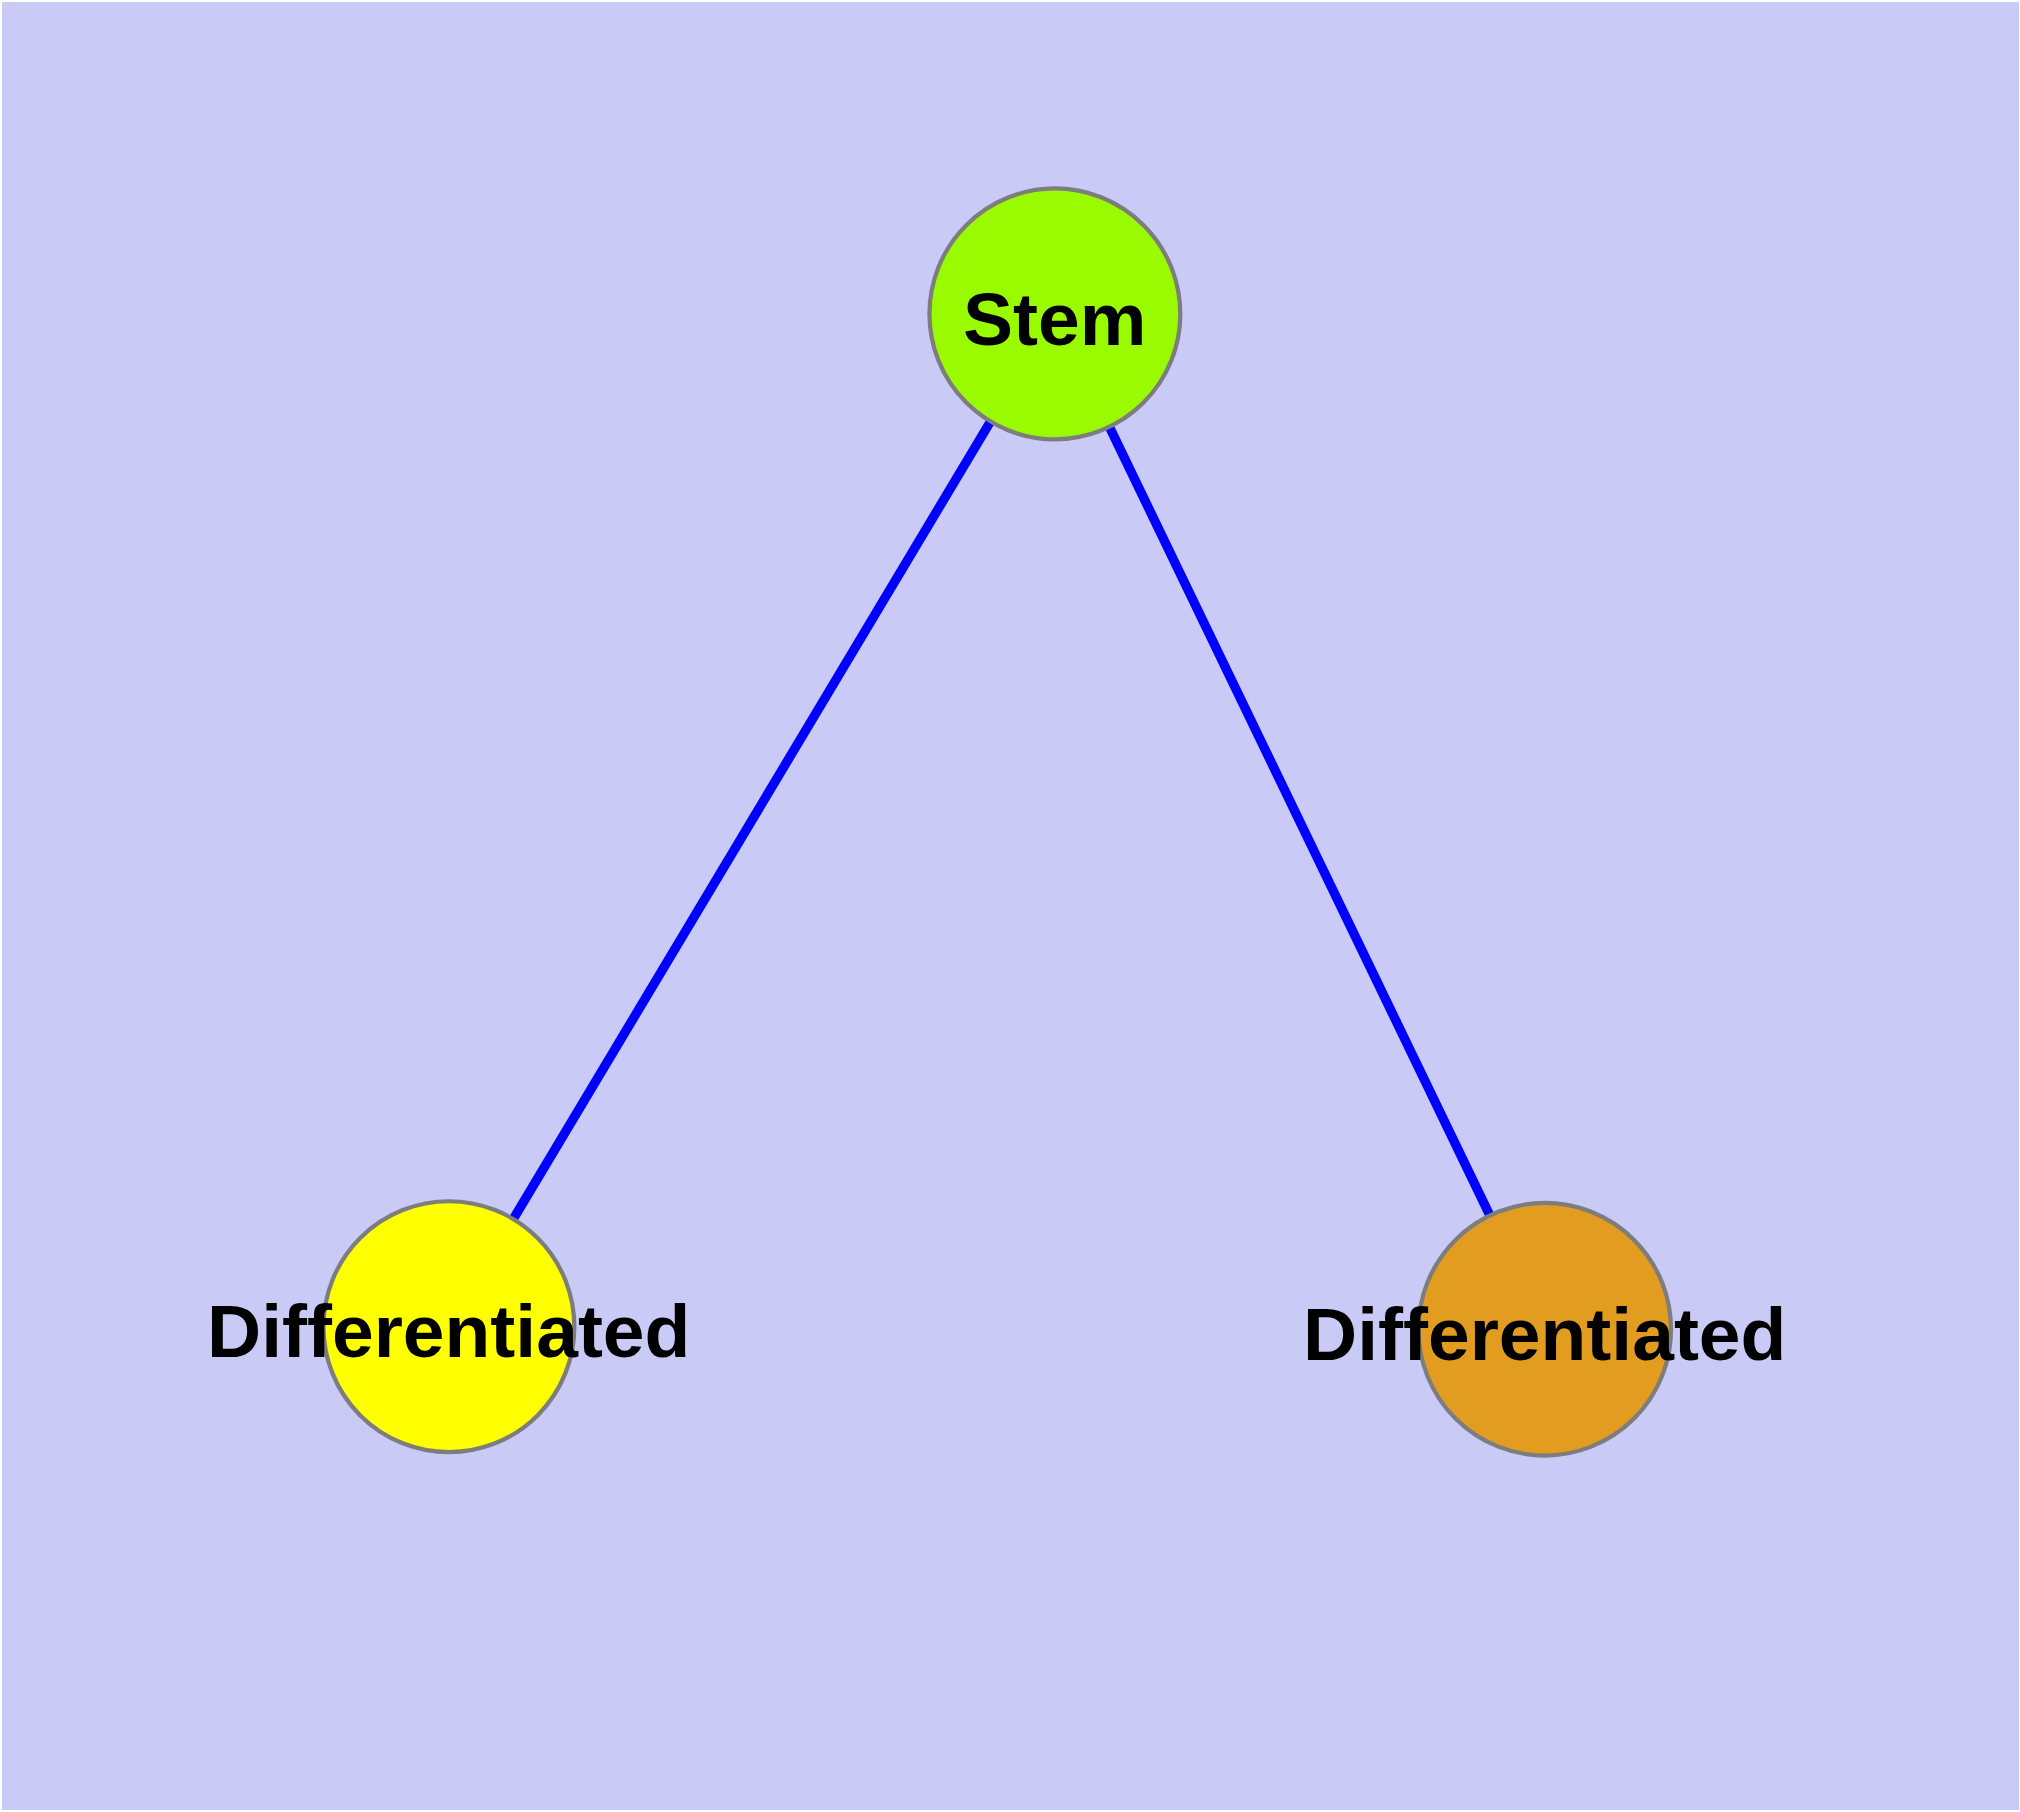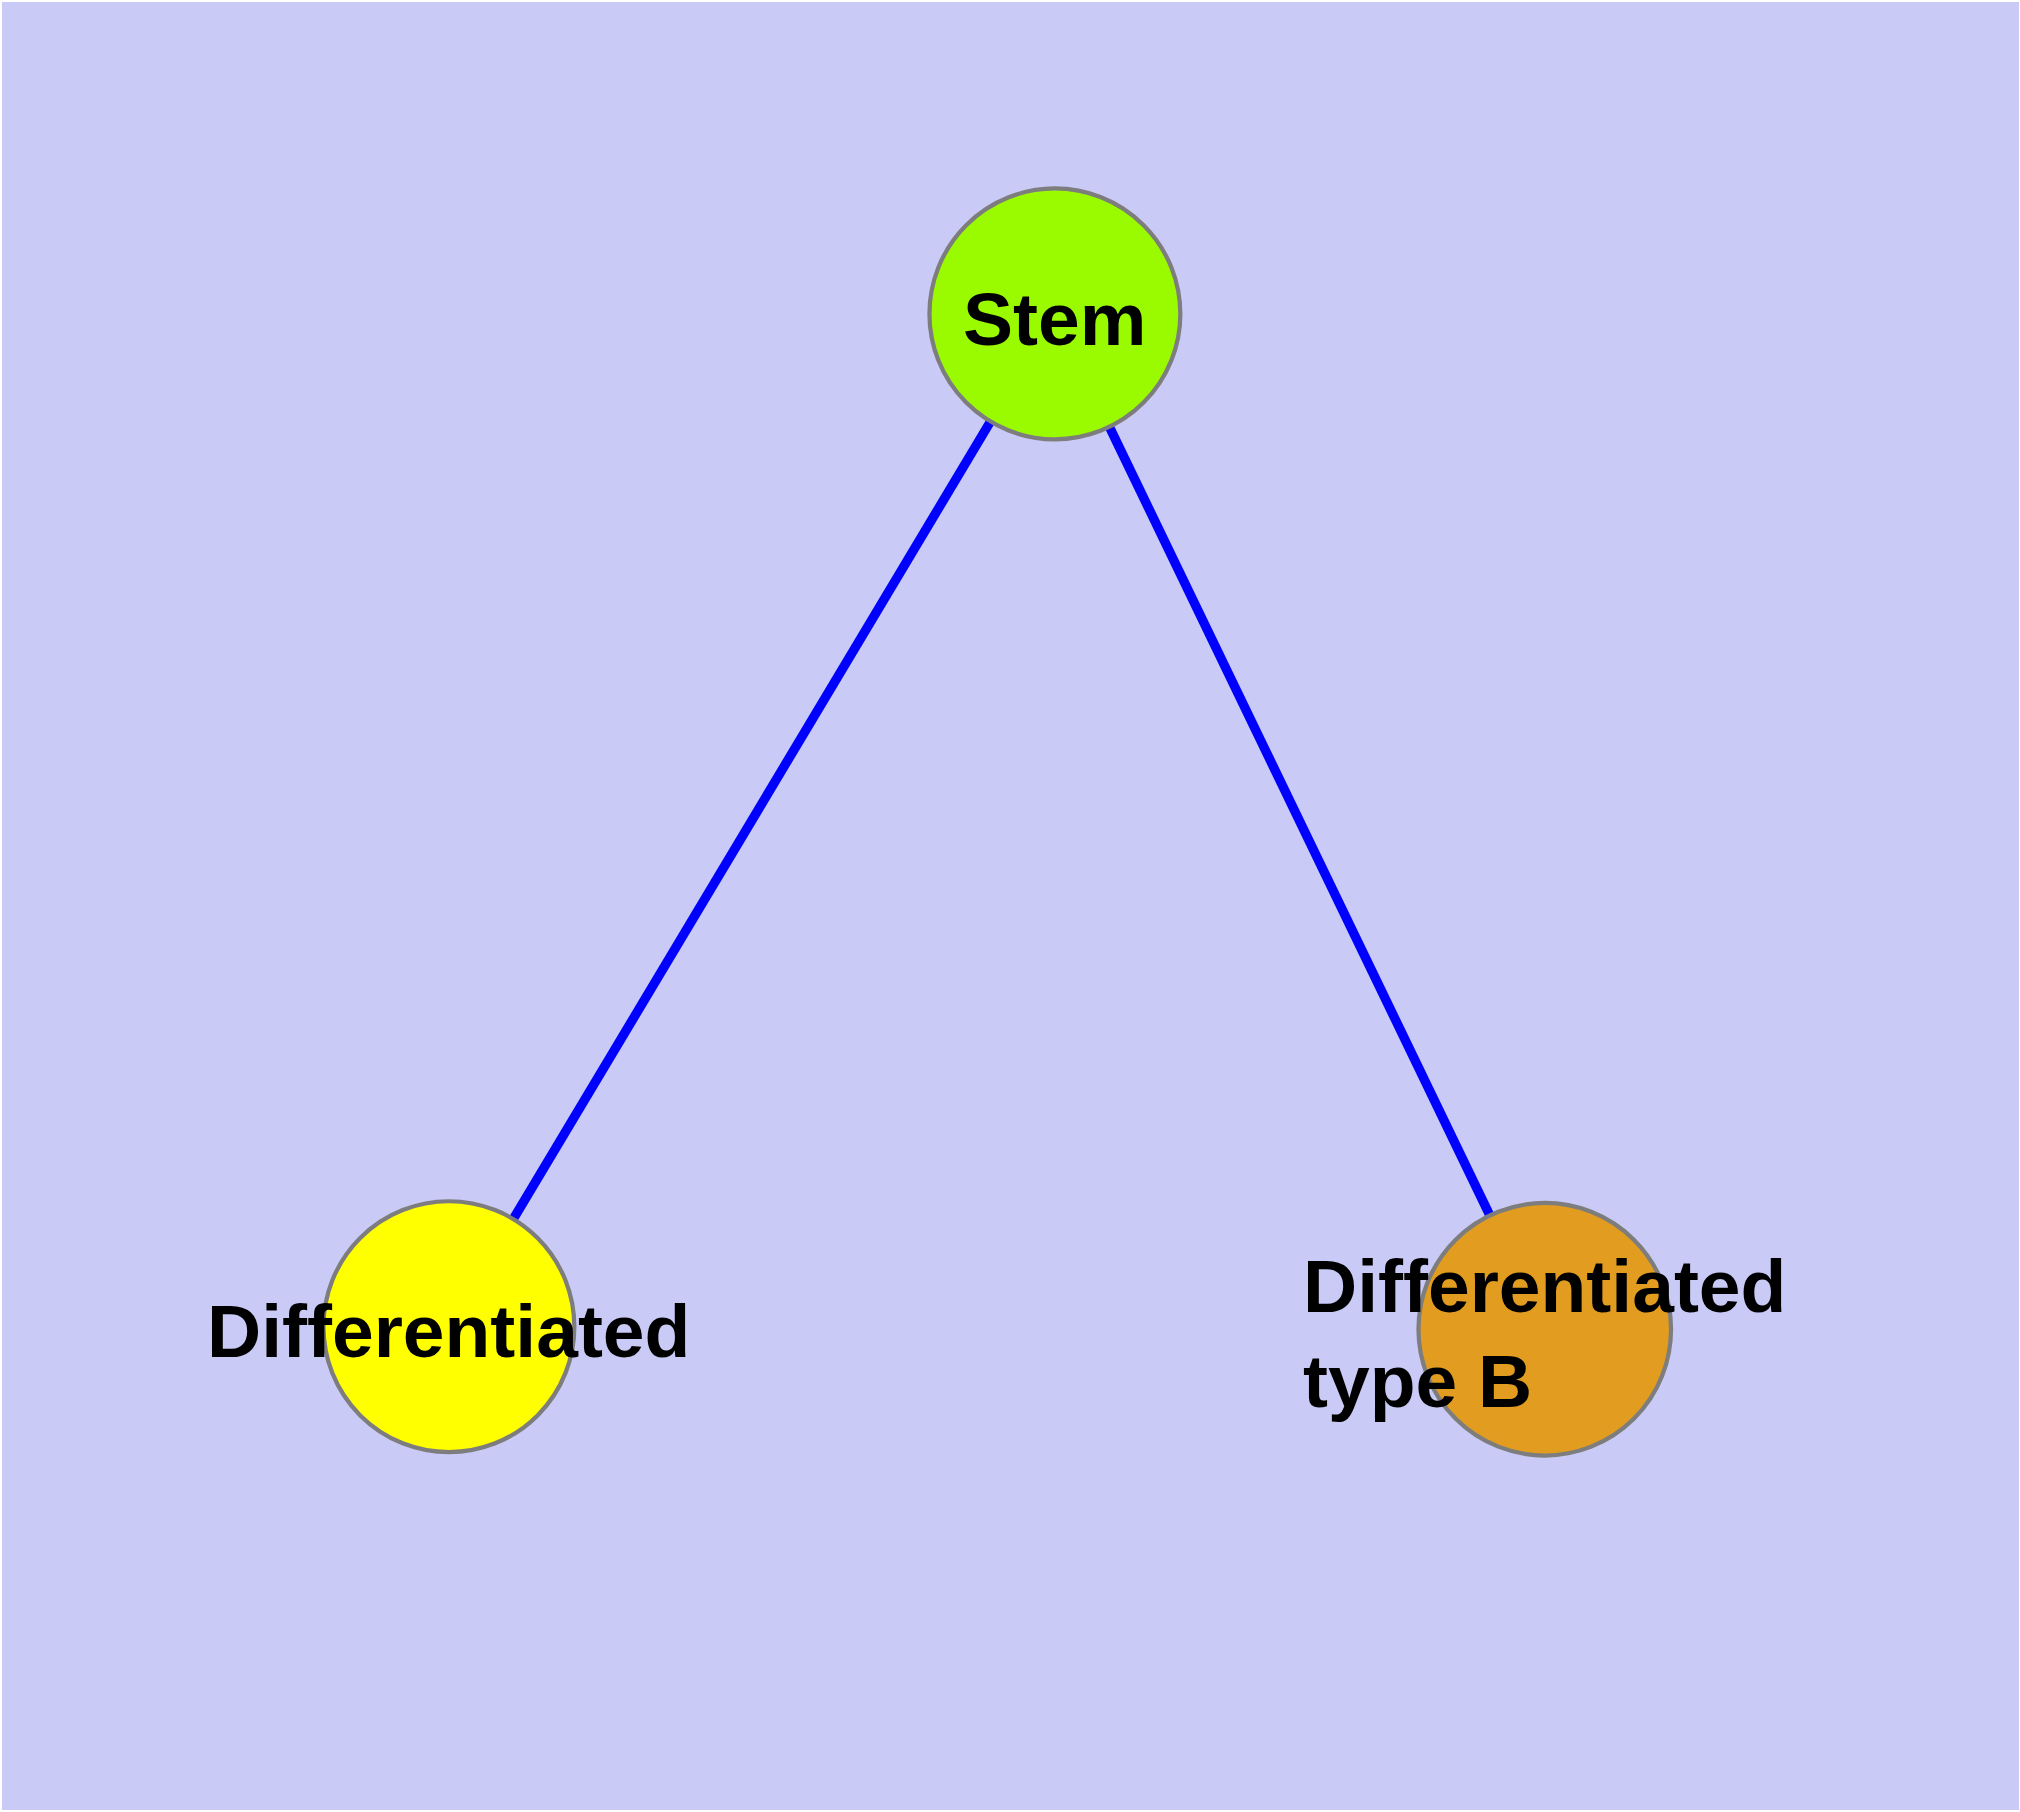--- a/index.html
+++ b/index.html
@@ -43,6 +43,7 @@
     font-weight: bold;
     font-size: 75px;
     line-height: 95px;
+    text-align: center;
     white-space: nowrap;
   }
 </style>

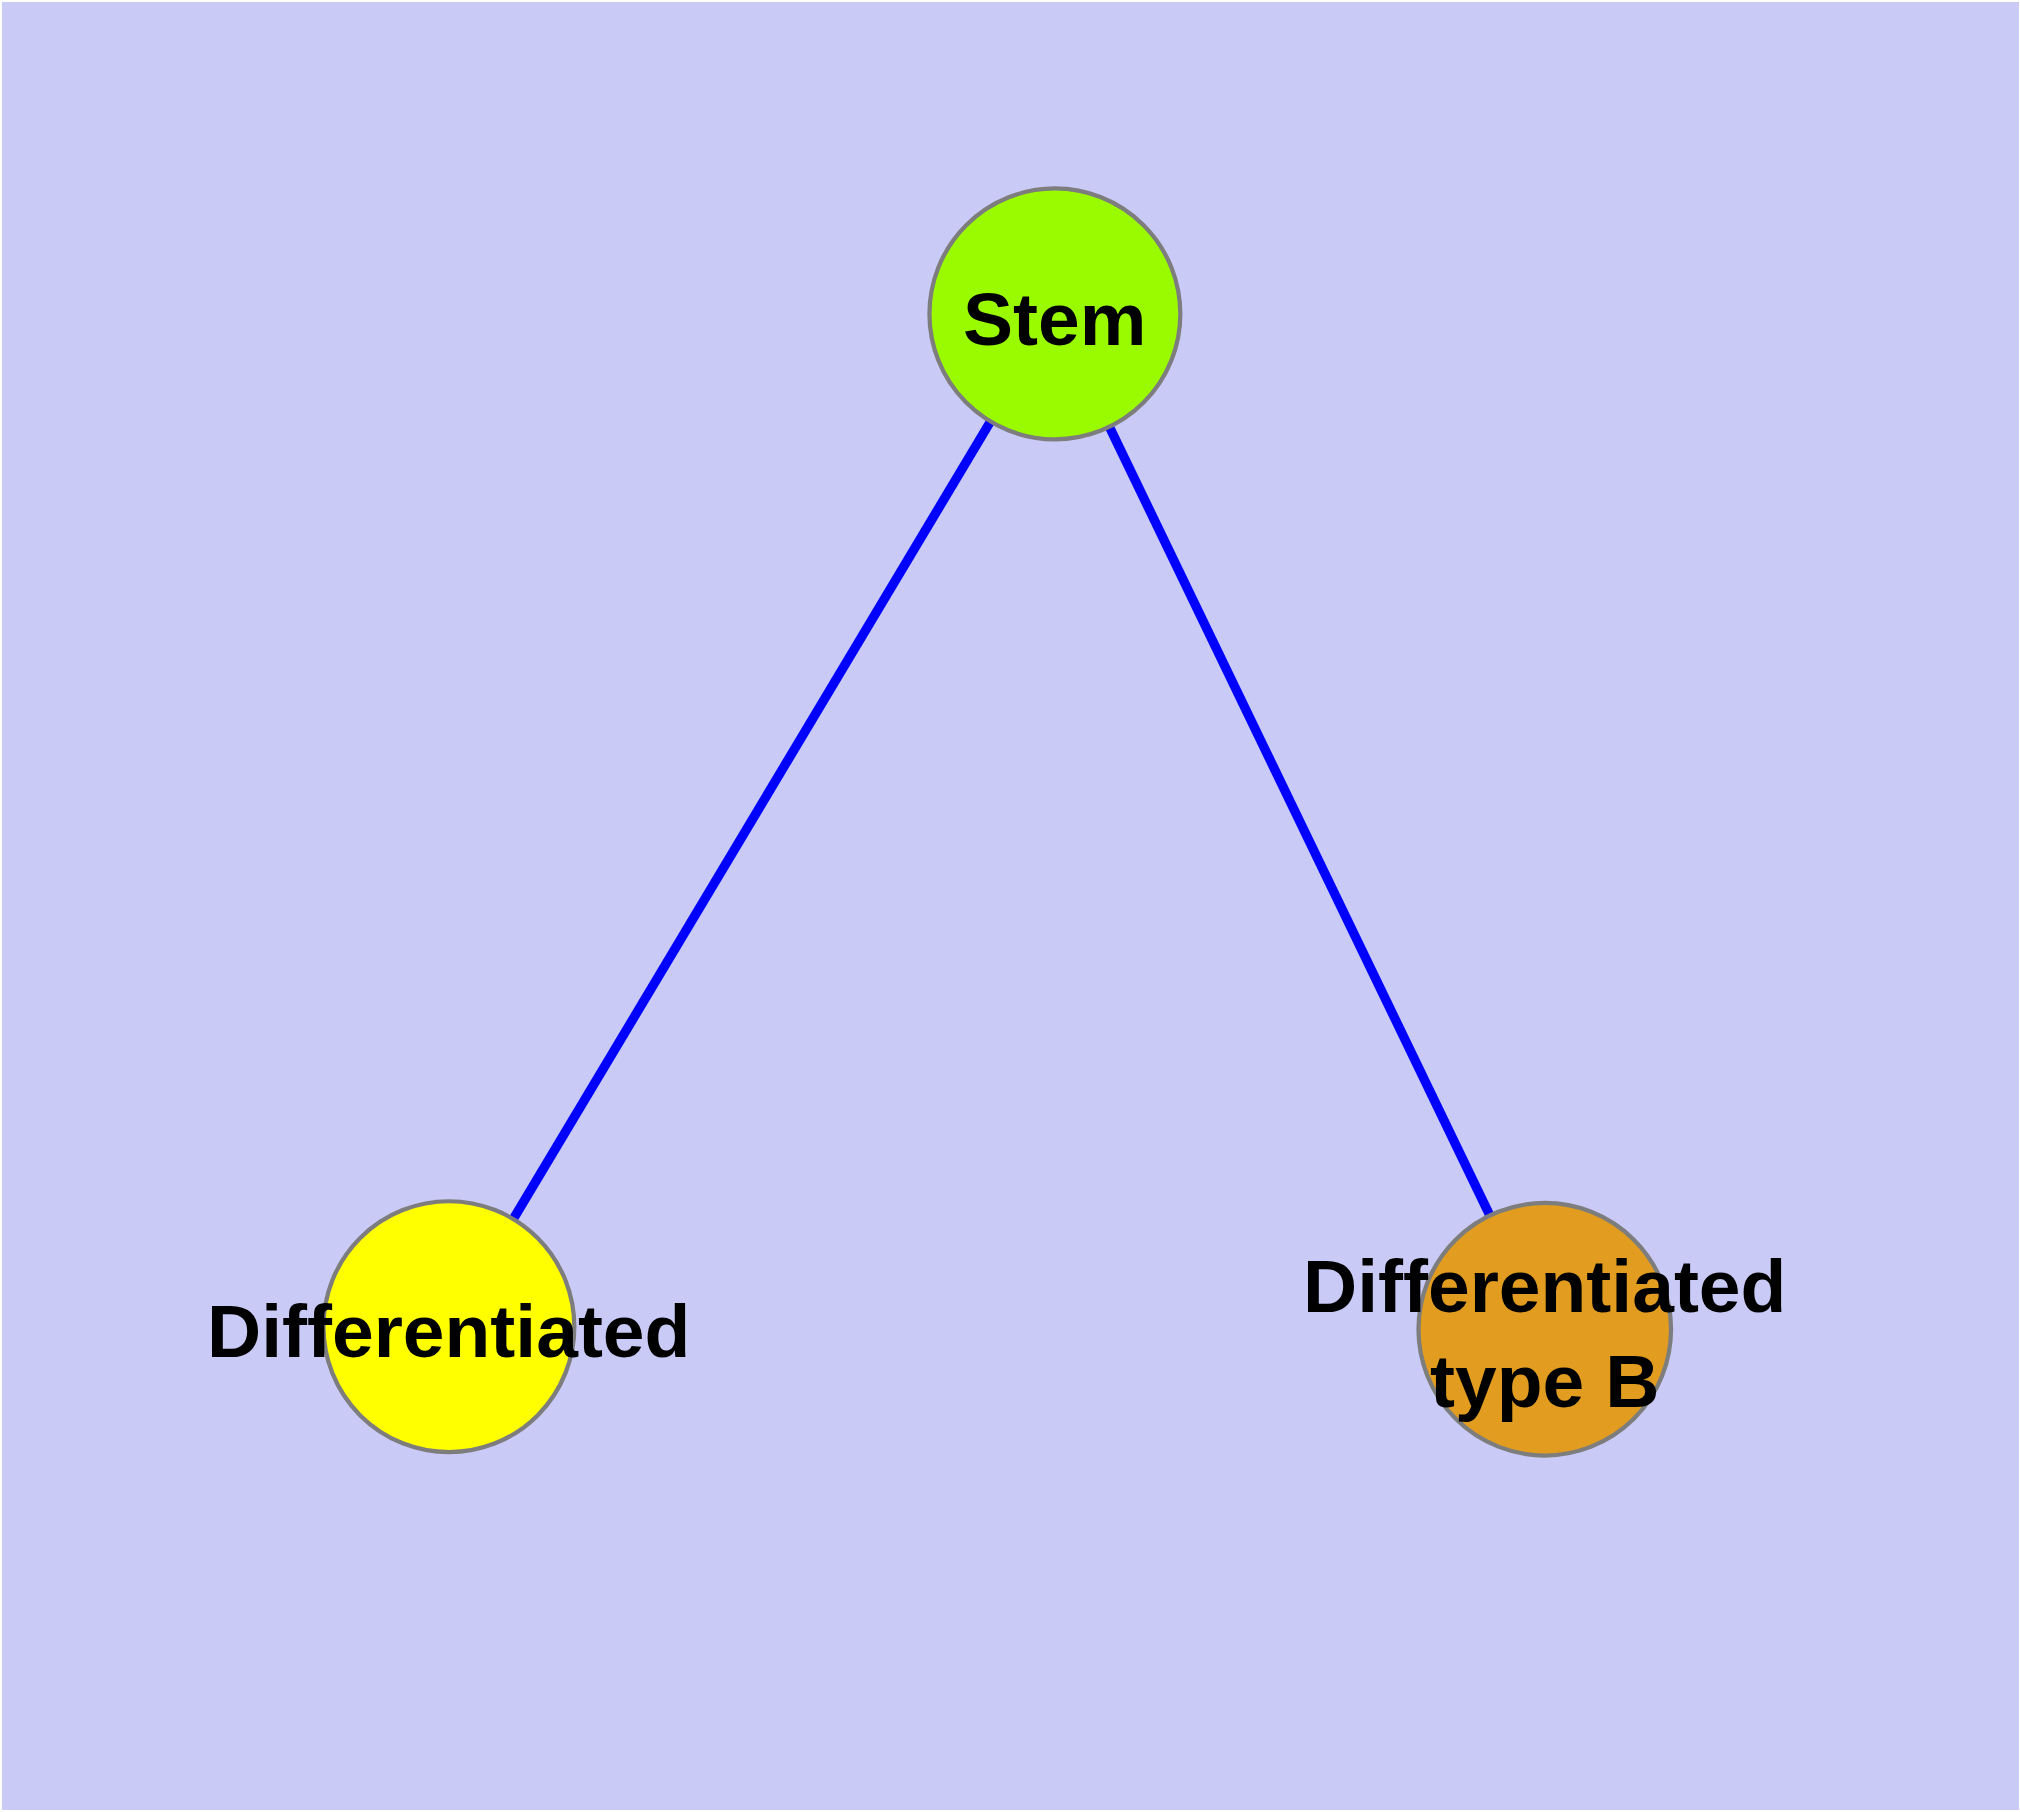--- a/index.html
+++ b/index.html
@@ -70,7 +70,6 @@
 
     <div class="node-label" style="left:1543px; top:1332px;">
       <div>Differentiated</div>
-      <div>type B</div>
     </div>
 
   </div>

